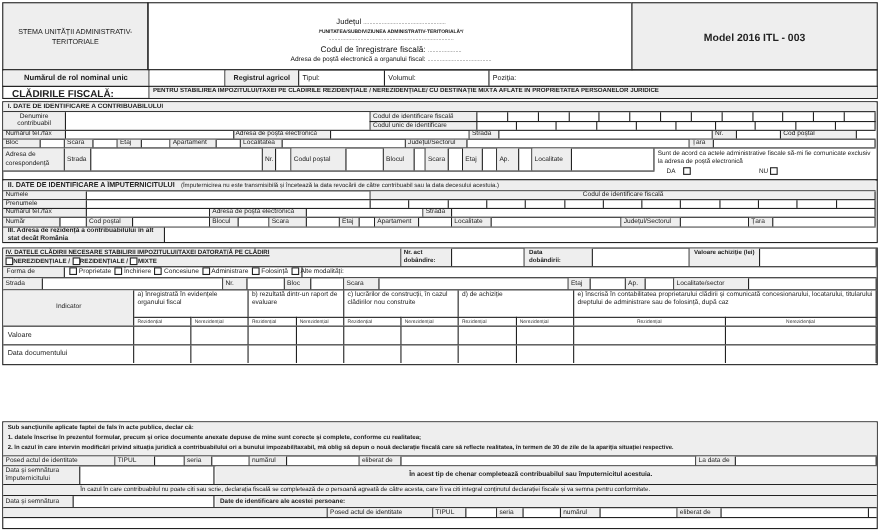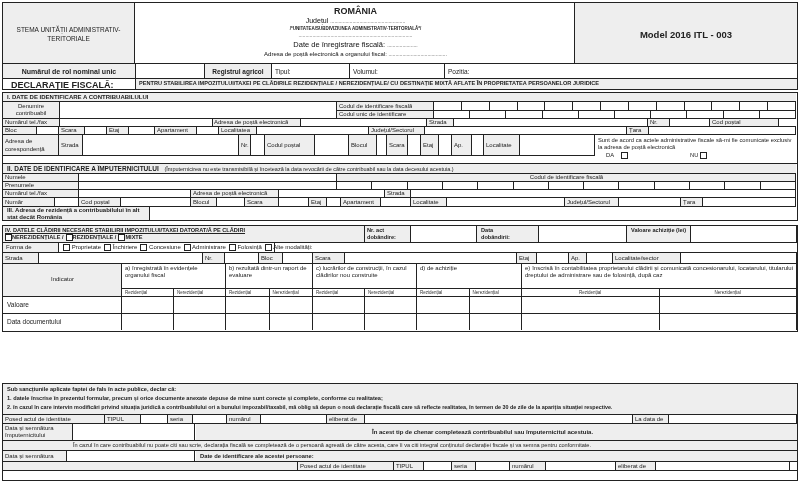--- a/index.html
+++ b/index.html
@@ -23,7 +23,6 @@
   <div class="lblc" style="left:8px;top:22px;width:115px;font-size:6.5px;line-height:9px;">STEMA UNITĂȚII ADMINISTRATIV-TERITORIALE</div>
 </div>
 <div class="box" style="left:134px;top:2px;width:441px;height:62px;">
-  <div class="lblc b" style="left:0;top:3px;width:441px;font-size:9px;line-height:10px;">ROMÂNIA</div>
   <div class="abs" style="left:0;top:14px;width:441px;text-align:center;font-size:7px;line-height:8px;">
     <span>Județul</span>
     <span style="font-size:5px;">......................................................</span>

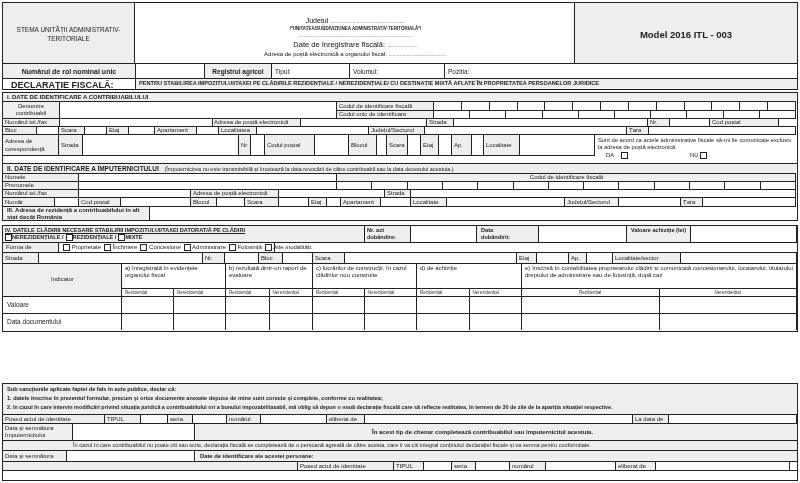--- a/index.html
+++ b/index.html
@@ -30,7 +30,7 @@
   <div class="lblc b" style="left:0;top:23px;width:441px;font-size:4.5px;line-height:5px;">/*UNITATEA/SUBDIVIZIUNEA ADMINISTRATIV-TERITORIALĂ*/</div>
   <div class="lblc" style="left:0;top:29px;width:441px;font-size:5px;line-height:6px;">..................................................................................</div>
   <div class="abs" style="left:0;top:37px;width:441px;text-align:center;font-size:7.5px;line-height:9px;">
-    <span>Date de înregistrare fiscală:</span>
+    <span>Codul de înregistrare fiscală:</span>
     <span style="font-size:5px;">......................</span>
   </div>
   <div class="abs" style="left:0;top:48px;width:441px;text-align:center;font-size:6px;line-height:7px;">

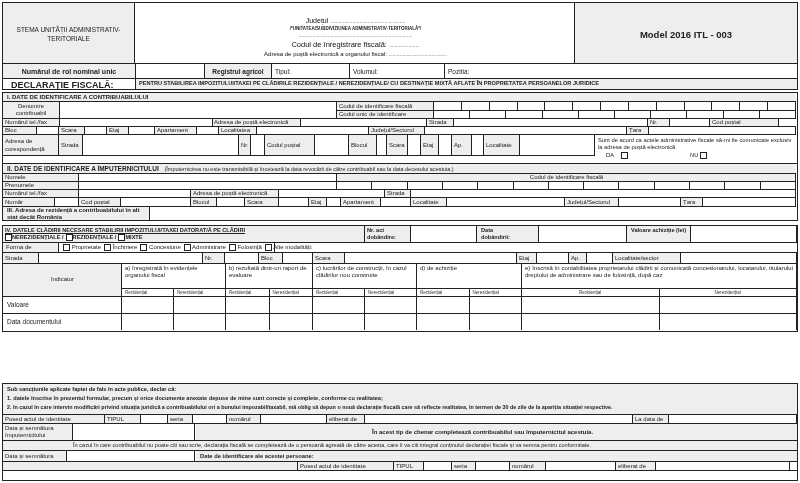--- a/index.html
+++ b/index.html
@@ -59,7 +59,7 @@
 </div>
 
 <div class="box" style="left:2px;top:78px;width:796px;height:12px;">
-  <div class="lbl b" style="left:6px;top:1px;font-size:9px;line-height:10px;">DECLARAȚIE FISCALĂ:</div>
+  <div class="lbl b" style="left:6px;top:1px;font-size:9px;line-height:10px;">CLĂDIRILE FISCALĂ:</div>
   <div class="vl" style="left:132px;top:0;height:10px;"></div>
   <div class="abs g" style="left:133px;top:0;width:661px;height:10px;"></div>
   <div class="lbl b" style="left:134px;top:1px;font-size:5.6px;">PENTRU STABILIREA IMPOZITULUI/TAXEI PE CLĂDIRILE REZIDENȚIALE / NEREZIDENȚIALE/ CU DESTINAȚIE MIXTĂ AFLATE ÎN PROPRIETATEA PERSOANELOR JURIDICE</div>

